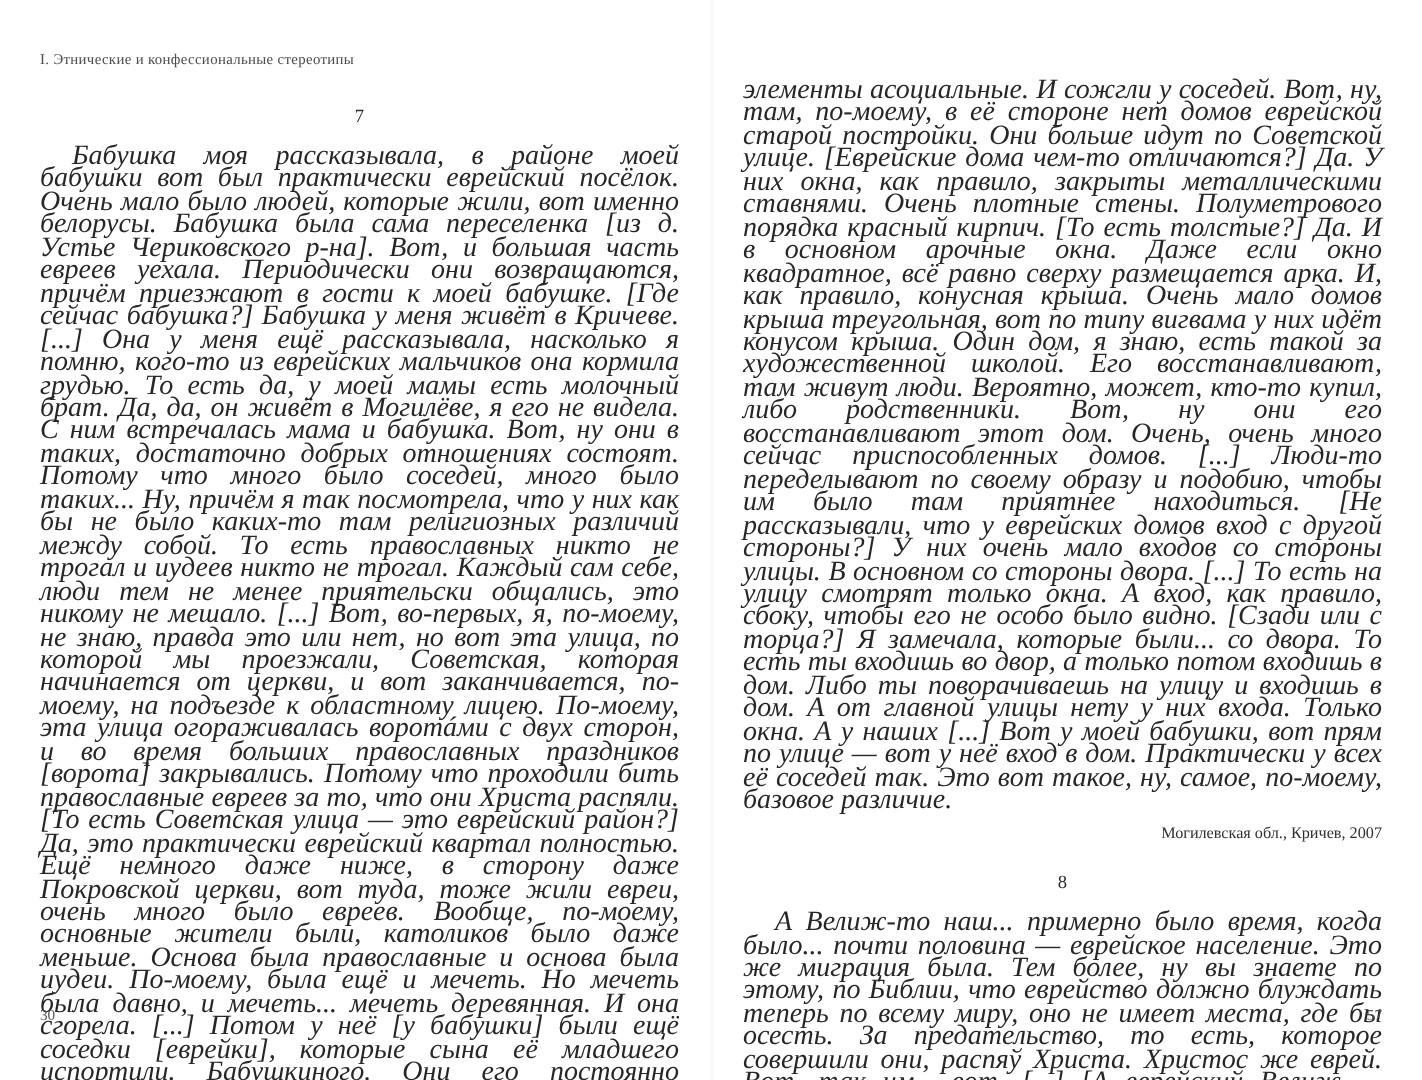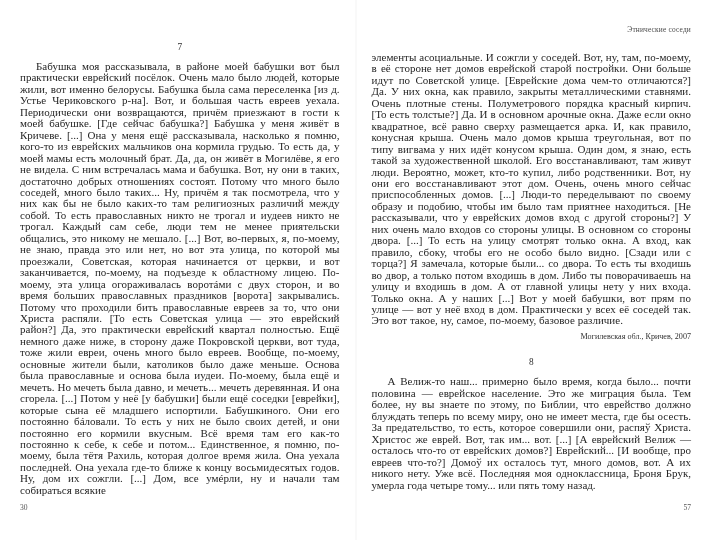--- a/index.html
+++ b/index.html
@@ -117,6 +117,7 @@
 
   <div class="page page-left">
 
+    <div class="runhead runhead-left">I. Этнические и конфессиональные стереотипы</div>
 
     <div class="textblock">
 

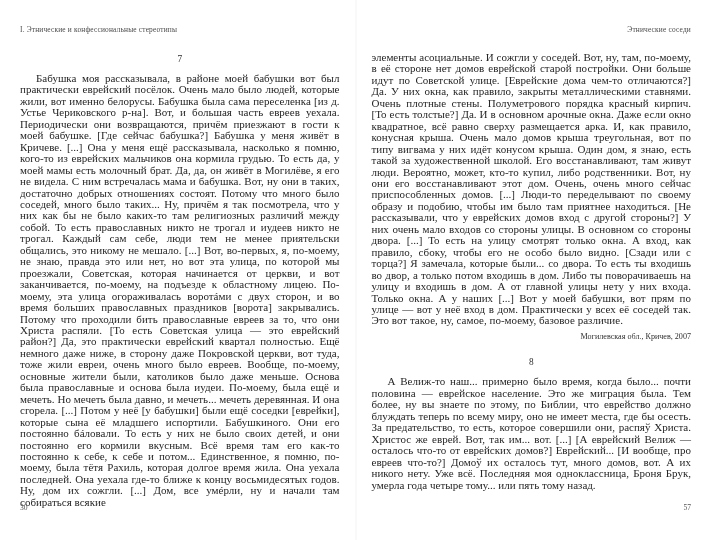--- a/index.html
+++ b/index.html
@@ -134,7 +134,6 @@
 
   <div class="page page-right">
 
-    <div class="runhead runhead-right">Этнические соседи</div>
 
     <div class="textblock">
 

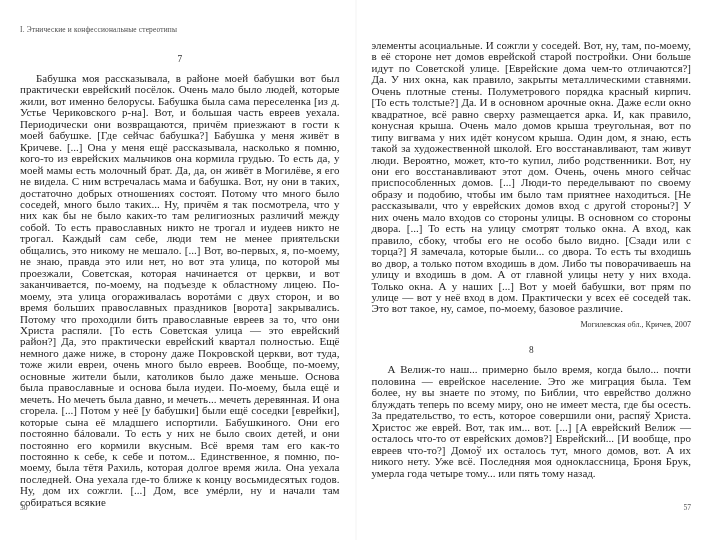--- a/index.html
+++ b/index.html
@@ -65,13 +65,14 @@
 
   .para {
     margin: 0;
-    font-size: 11px;
+    font-size: 14px;
     line-height: 11.45px;
     text-align: justify;
     text-indent: 16px;
     hyphens: none;
     word-spacing: 0.1px;
     color: #262626;
+    font-style: italic;
   }
   .para.cont {
     text-indent: 0;

